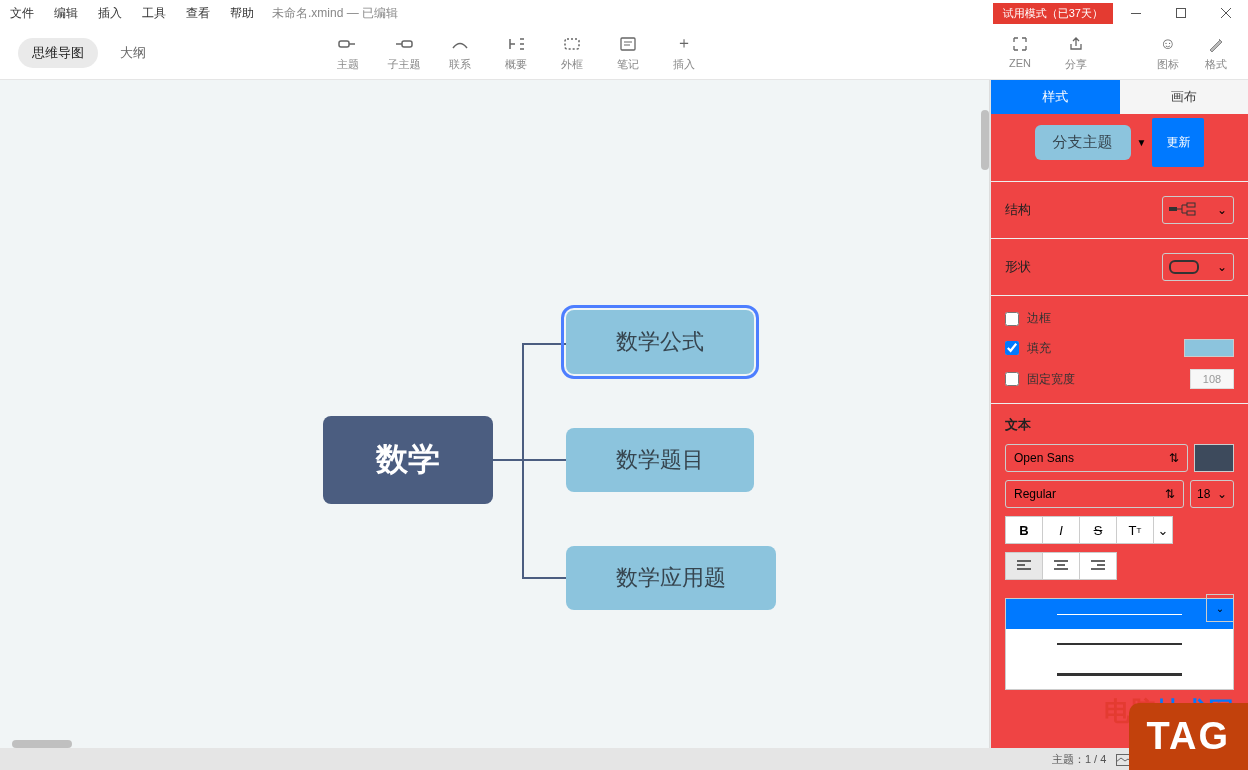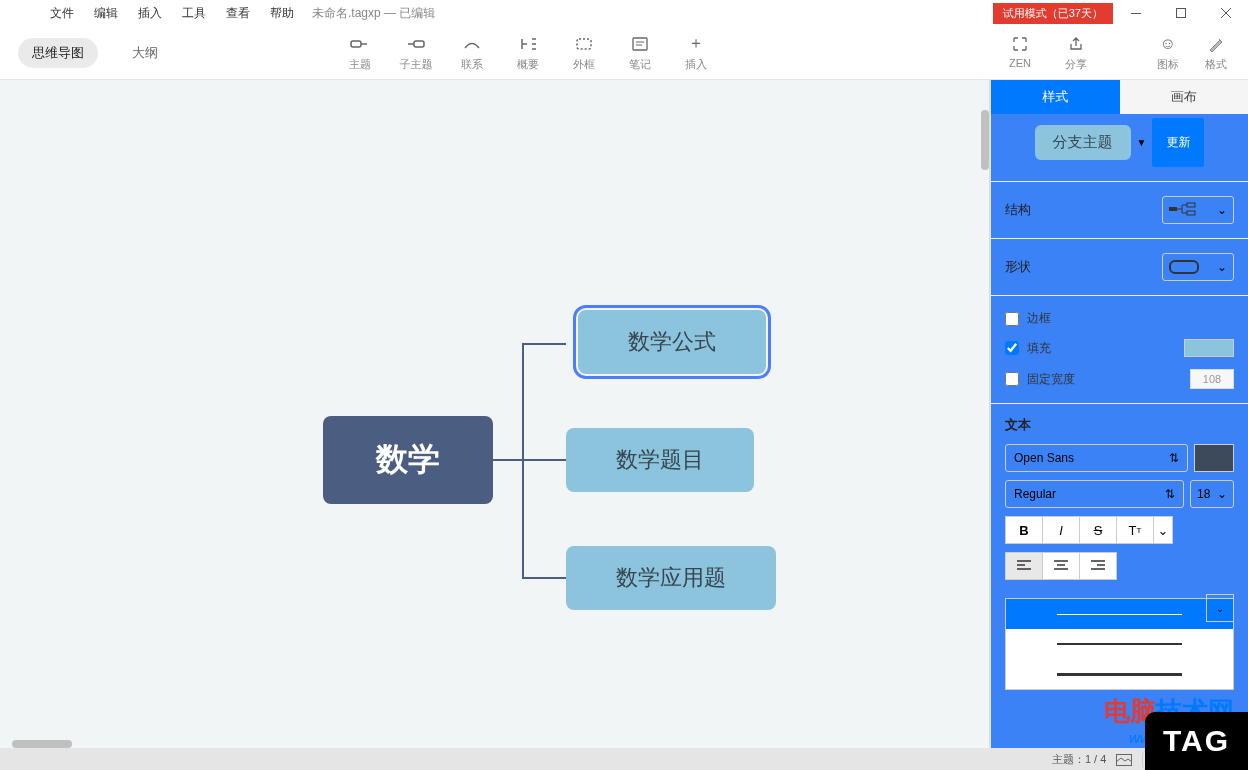--- a/index.html
+++ b/index.html
@@ -5,7 +5,7 @@
 * { box-sizing: border-box; margin: 0; padding: 0; font-family: "Microsoft YaHei", sans-serif; }
 body { width: 1248px; height: 770px; overflow: hidden; background: #fff; position: relative; }
 
-.menubar { height: 26px; display: flex; align-items: center; font-size: 12px; color: #333; padding-left: 40px; }
+.menubar { height: 26px; display: flex; align-items: center; font-size: 12px; color: #333; }
 .menubar .menu-item { padding: 4px 10px; cursor: pointer; }
 .menubar .doc-title { color: #888; margin-left: 8px; }
 .menubar .spacer { flex: 1; }

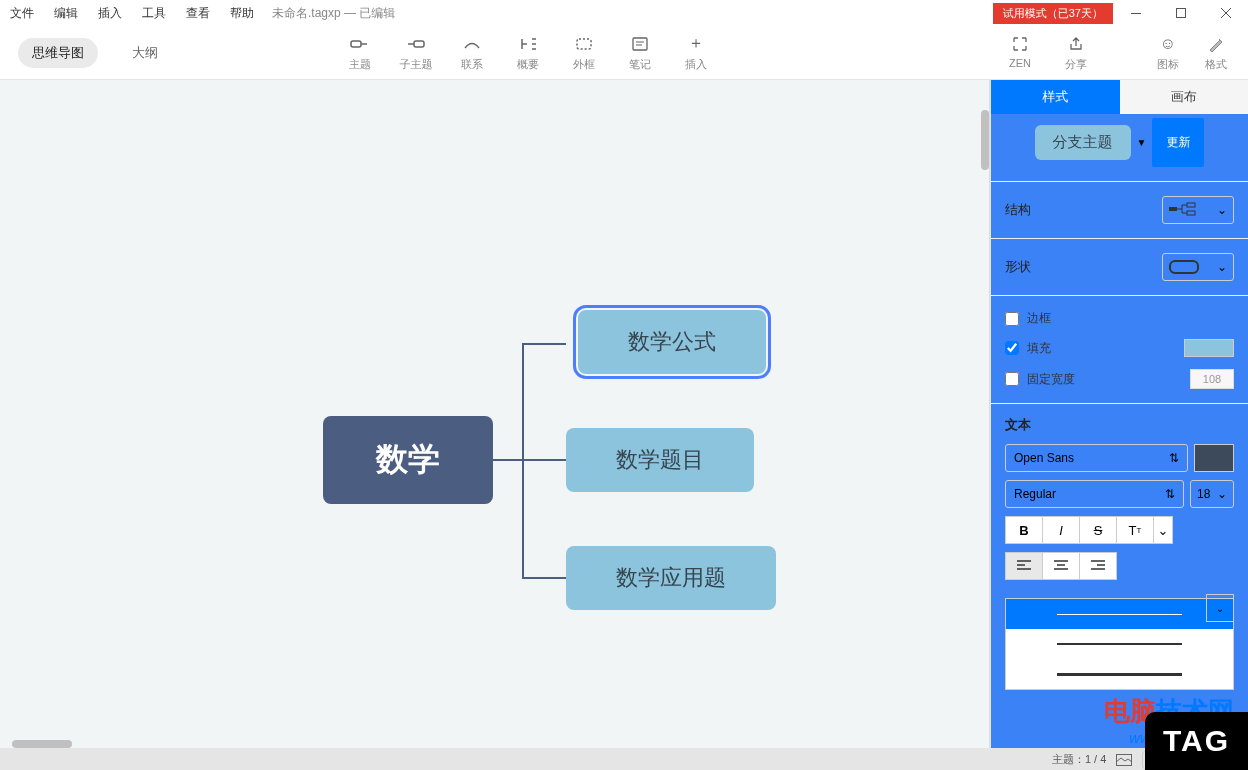--- a/index.html
+++ b/index.html
@@ -105,7 +105,7 @@
   <div class="menu-item">工具</div>
   <div class="menu-item">查看</div>
   <div class="menu-item">帮助</div>
-  <div class="doc-title">未命名.tagxp  — 已编辑</div>
+  <div class="doc-title">未命名.xmind  — 已编辑</div>
   <div class="spacer"></div>
   <div class="trial-badge">试用模式（已37天）</div>
   <div class="win-controls">

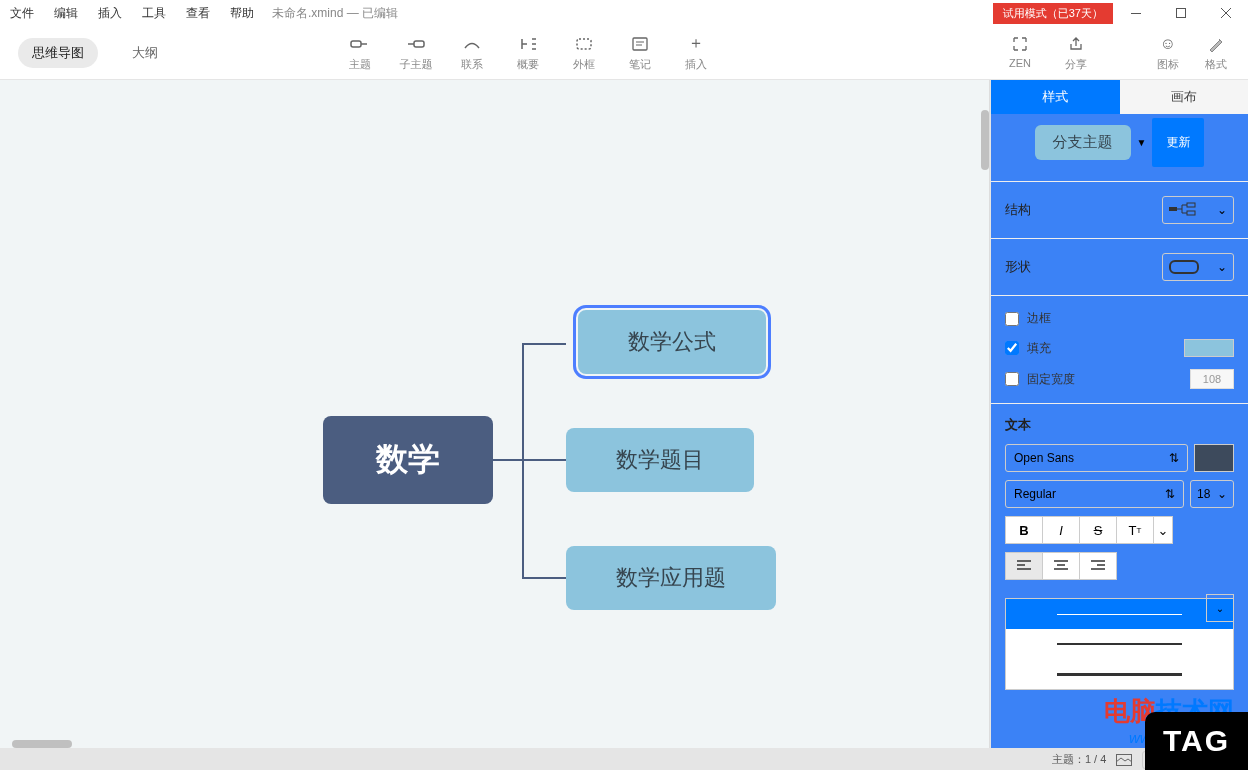--- a/index.html
+++ b/index.html
@@ -14,7 +14,7 @@
 .win-btn { width: 45px; height: 26px; display: flex; align-items: center; justify-content: center; cursor: pointer; color: #555; }
 
 .toolbar-row { height: 54px; display: flex; align-items: center; border-bottom: 1px solid #e5e5e5; }
-.view-tabs { display: flex; gap: 20px; padding-left: 18px; }
+.view-tabs { display: flex; gap: 8px; padding-left: 18px; }
 .view-tab { padding: 6px 14px; font-size: 13px; color: #666; border-radius: 16px; cursor: pointer; }
 .view-tab.active { background: #eaeaea; color: #222; }
 

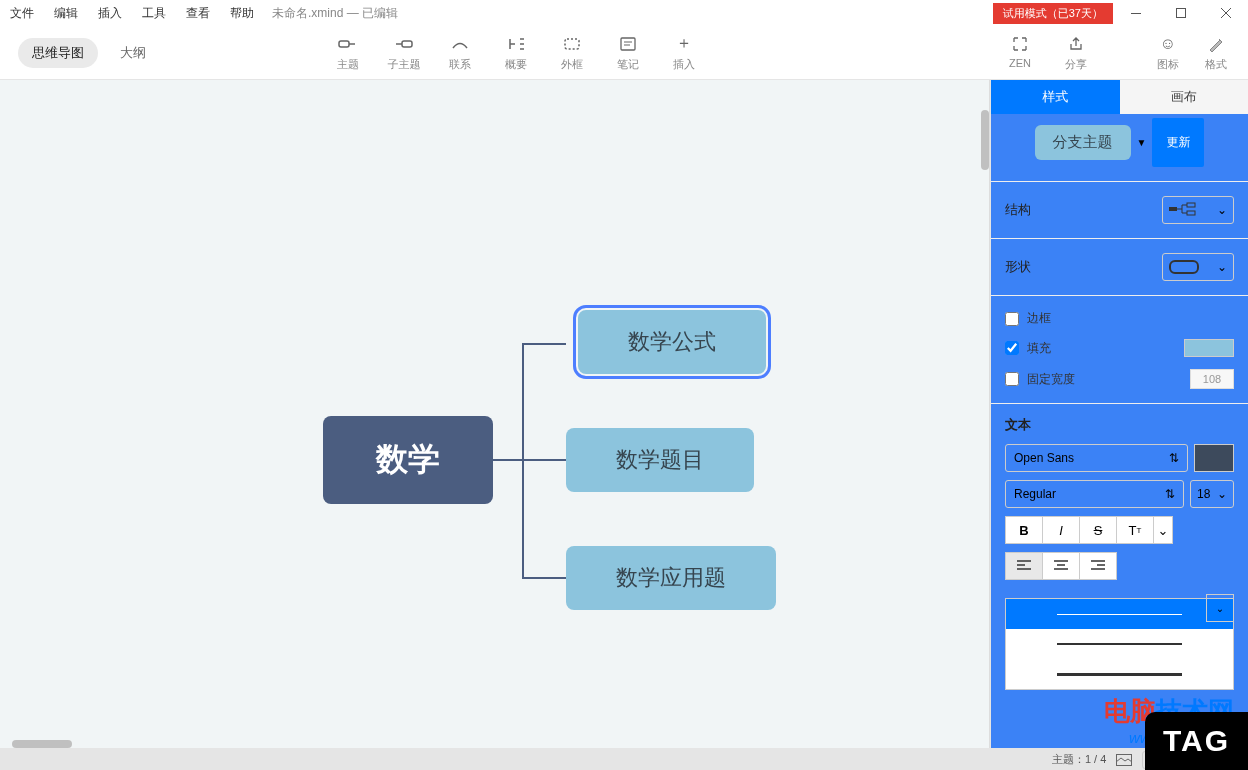--- a/index.html
+++ b/index.html
@@ -41,7 +41,7 @@
 
 .side-scrollbar { position: absolute; right: 0; top: 30px; width: 8px; height: 60px; background: #c0c0c0; border-radius: 4px; }
 
-.side-panel { width: 258px; background: #3b82f6; overflow-y: auto; border-left: 1px solid #e5e5e5; position: relative; }
+.side-panel { width: 258px; background: #ef4444; overflow-y: auto; border-left: 1px solid #e5e5e5; position: relative; }
 .side-tabs { display: flex; height: 34px; font-size: 13px; }
 .side-tab { flex: 1; display: flex; align-items: center; justify-content: center; cursor: pointer; background: #f5f5f5; color: #444; }
 .side-tab.active { background: #0079ff; color: #fff; }

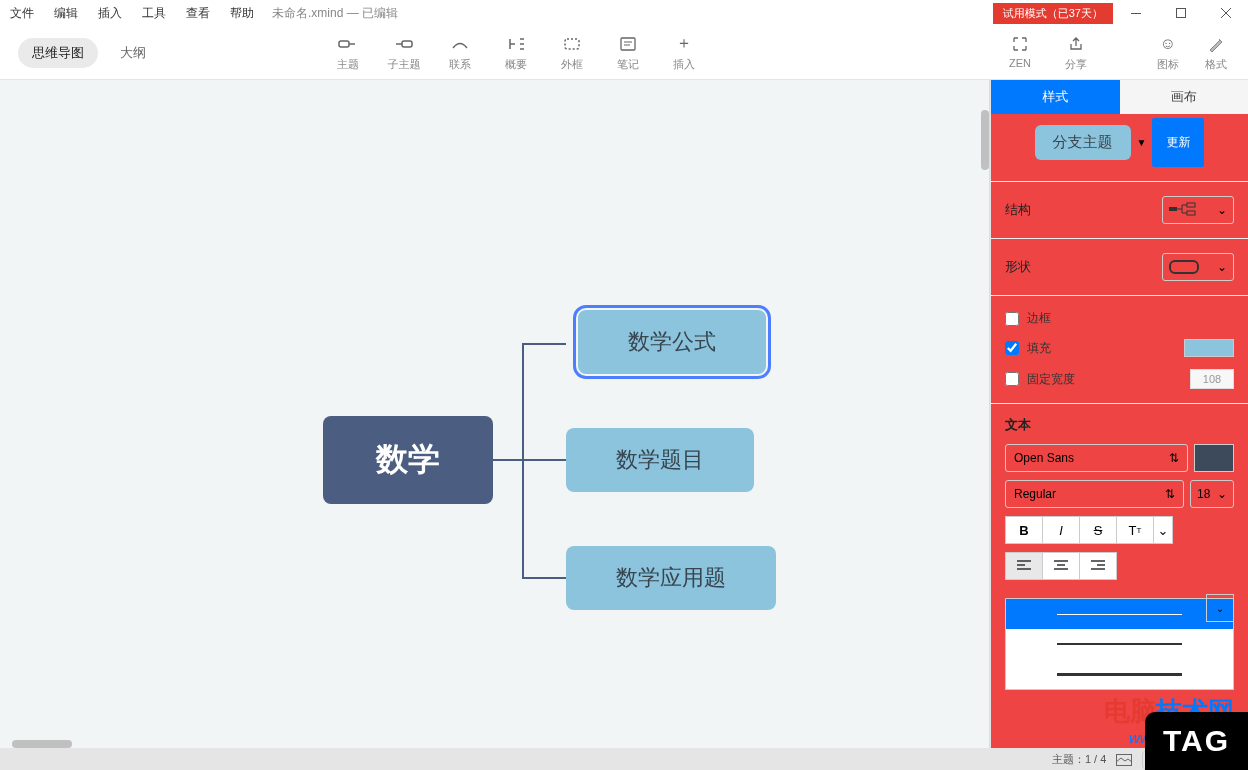--- a/index.html
+++ b/index.html
@@ -35,7 +35,7 @@
 
 .central-node { position: absolute; left: 317px; top: 330px; width: 170px; height: 88px; background: #4b5d80; color: #fff; font-size: 32px; font-weight: bold; display: flex; align-items: center; justify-content: center; border-radius: 8px; }
 .child-node { position: absolute; left: 560px; width: 188px; height: 64px; background: #8cc4dd; color: #36454f; font-size: 22px; display: flex; align-items: center; justify-content: center; border-radius: 8px; }
-.child-node.selected { outline: 3px solid #4d7eff; outline-offset: 2px; margin-left: 12px; }
+.child-node.selected { outline: 3px solid #4d7eff; outline-offset: 2px; }
 
 .connector { position: absolute; pointer-events: none; }
 

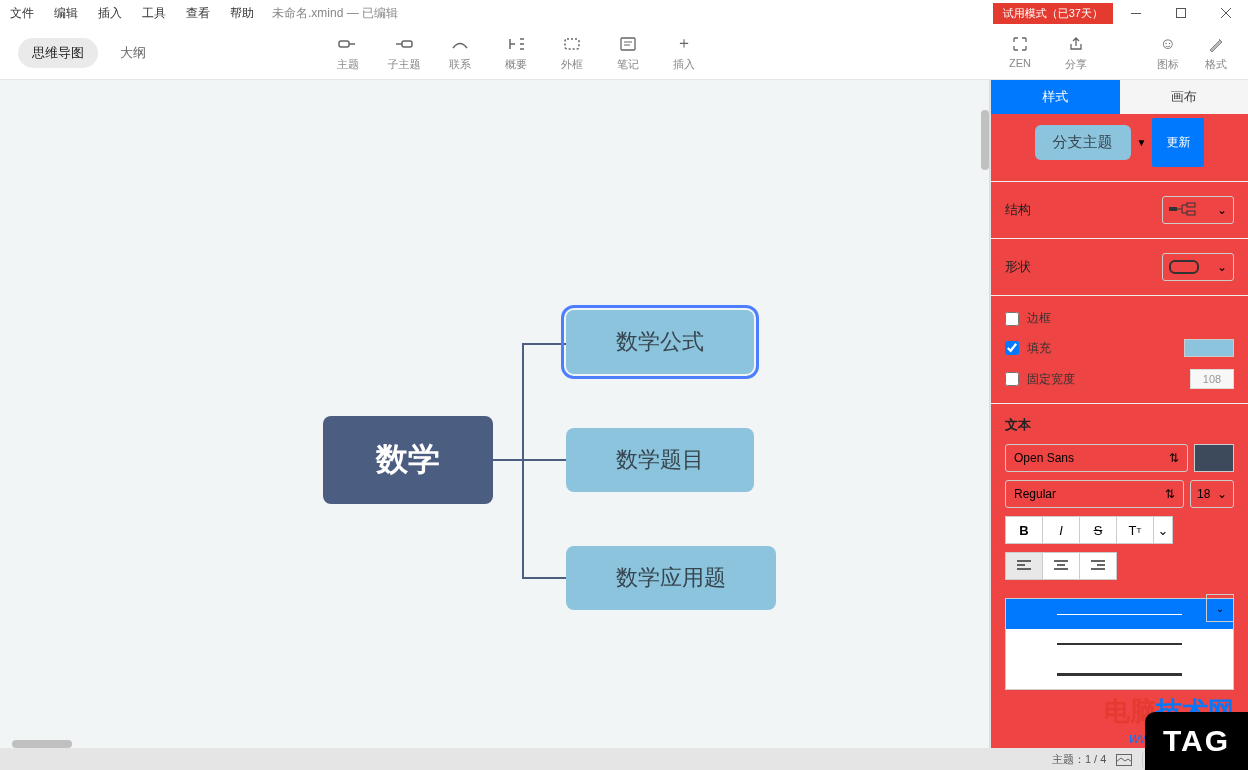--- a/index.html
+++ b/index.html
@@ -93,7 +93,7 @@
 .watermark .line1 .red { color: #e43b31; }
 .watermark .line1 .blue { color: #0079ff; }
 .watermark .line2 { font-size: 15px; color: #0079ff; font-style: italic; }
-.tag-badge { position: absolute; right: 0; bottom: 0; background: #000000; color: #fff; font-size: 30px; font-weight: bold; padding: 12px 18px; border-radius: 10px 0 0 0; pointer-events: none; letter-spacing: 2px; }
+.tag-badge { position: absolute; right: 0; bottom: 0; background: #c2410c; color: #fff; font-size: 38px; font-weight: bold; padding: 12px 18px; border-radius: 10px 0 0 0; pointer-events: none; letter-spacing: 2px; }
 </style>
 </head>
 <body>

